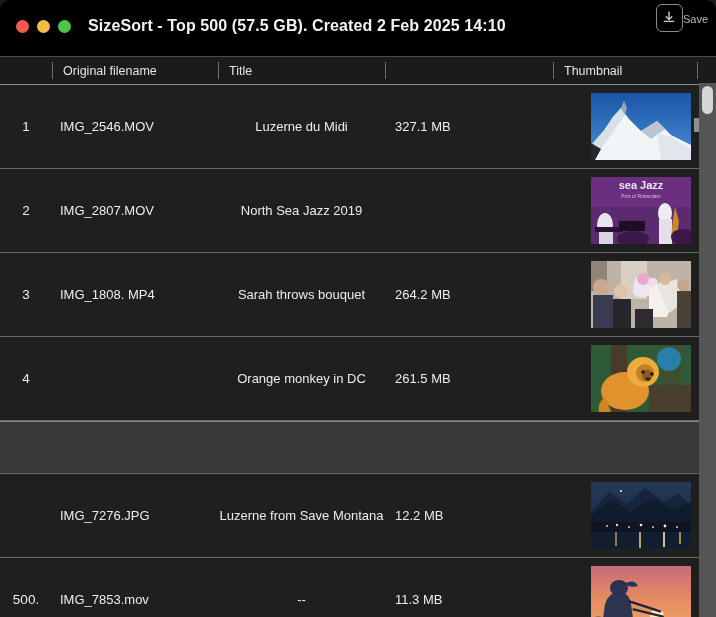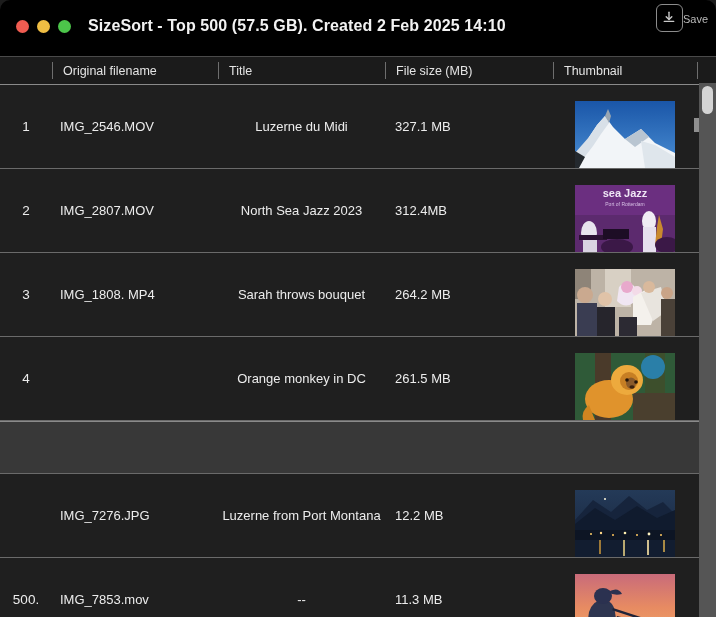--- a/index.html
+++ b/index.html
@@ -225,7 +225,6 @@
 
     <div class="hcell" style="left:52px;width:166px">Original filename</div>
     <div class="hcell" style="left:218px;width:167px">Title</div>
-    <div class="hcell" style="left:385px;width:168px">File size (MB)</div>
     <div class="hcell" style="left:553px;width:144px">Thumbnail</div>
   </div>
 

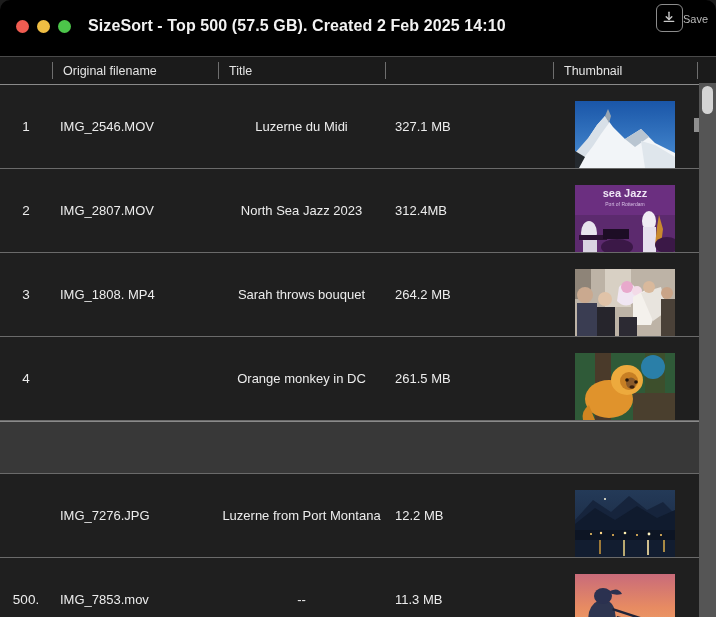--- a/index.html
+++ b/index.html
@@ -143,7 +143,7 @@
   .c-file     { left: 52px;  width: 166px; padding-left: 8px; }
   .c-title    { left: 218px; width: 167px; padding-left: 0; justify-content: center; }
   .c-size     { left: 385px; width: 168px; padding-left: 10px; }
-  .c-thumb    { left: 553px; width: 144px; justify-content: center; align-items: flex-end; }
+  .c-thumb    { left: 569px; width: 144px; justify-content: center; }
 
   .thumb {
     width: 100px;

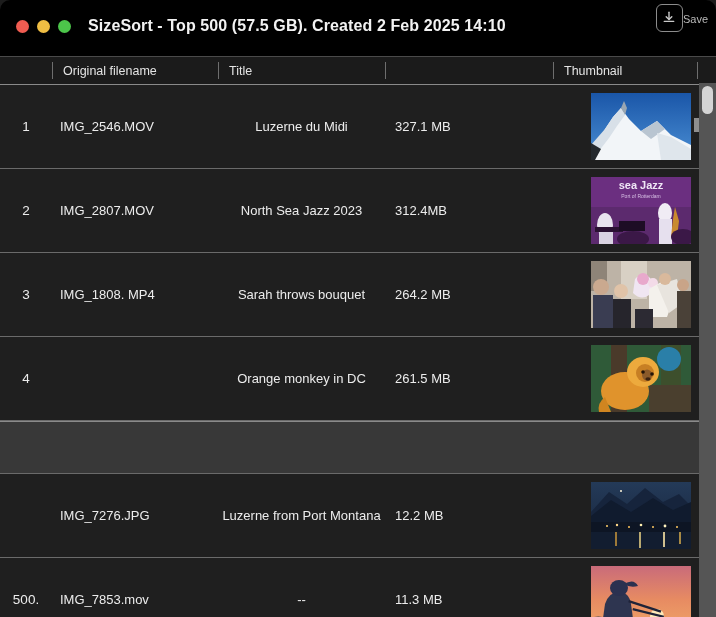--- a/index.html
+++ b/index.html
@@ -259,7 +259,7 @@
     <div class="row">
       <div class="cell c-num">2</div>
       <div class="cell c-file">IMG_2807.MOV</div>
-      <div class="cell c-title">North Sea Jazz 2023</div>
+      <div class="cell c-title">North Sea Jazz 2019</div>
       <div class="cell c-size">312.4MB</div>
       <div class="cell c-thumb">
         <div class="thumb">

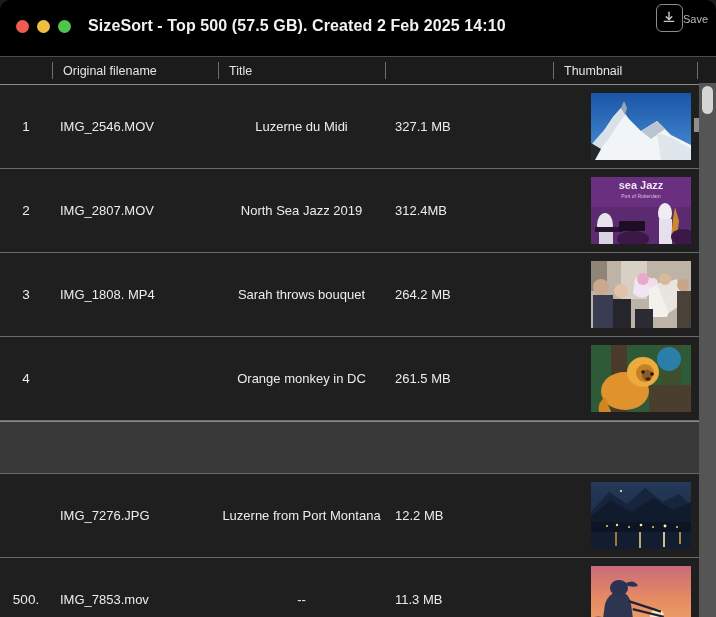--- a/index.html
+++ b/index.html
@@ -260,7 +260,6 @@
       <div class="cell c-num">2</div>
       <div class="cell c-file">IMG_2807.MOV</div>
       <div class="cell c-title">North Sea Jazz 2019</div>
-      <div class="cell c-size">312.4MB</div>
       <div class="cell c-thumb">
         <div class="thumb">
           <svg viewBox="0 0 100 67" preserveAspectRatio="none">

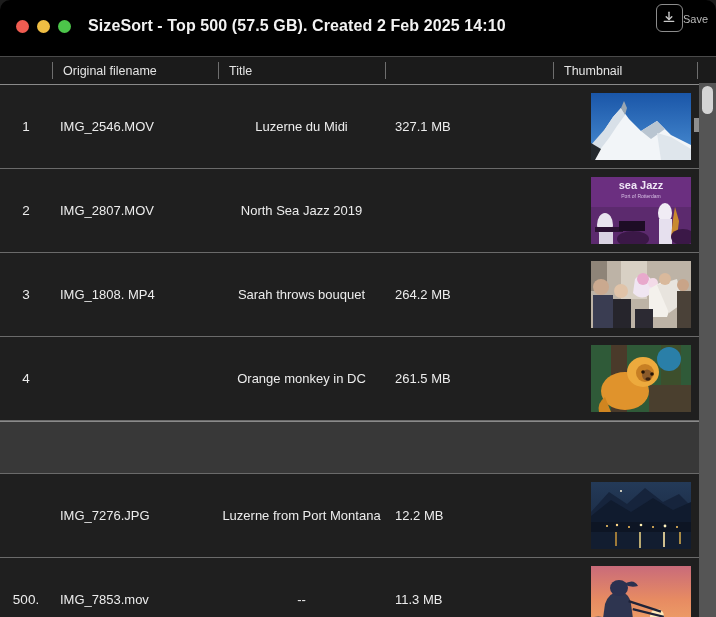--- a/index.html
+++ b/index.html
@@ -339,7 +339,7 @@
 
     <div class="row">
       <div class="cell c-file">IMG_7276.JPG</div>
-      <div class="cell c-title">Luzerne from Port Montana</div>
+      <div class="cell c-title">Luzerne from Save Montana</div>
       <div class="cell c-size">12.2 MB</div>
       <div class="cell c-thumb">
         <div class="thumb">

